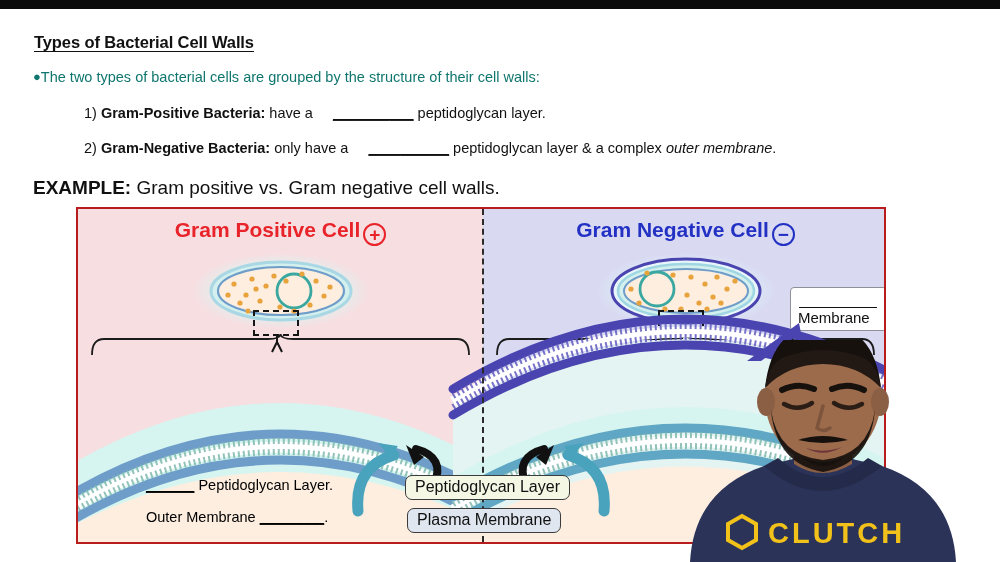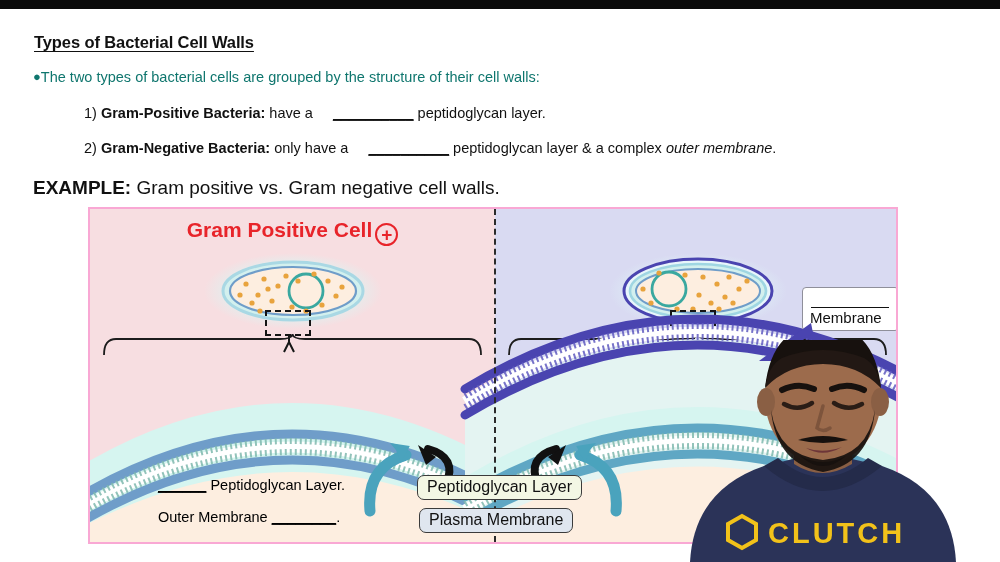--- a/index.html
+++ b/index.html
@@ -43,9 +43,9 @@
 
   
   .figure {
-    position: absolute; left: 88px; top: 207px;
+    position: absolute; left: 76px; top: 207px;
     width: 810px; height: 337px;
-    border: 2px solid #f9a8d4;
+    border: 2px solid #b91c1c;
     overflow: hidden;
     background: #fff;
   }

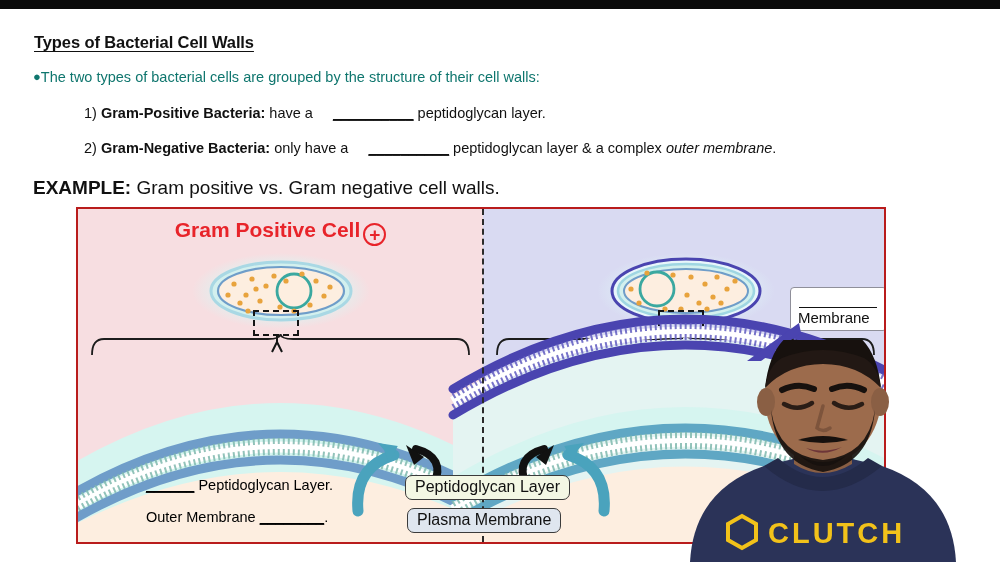--- a/index.html
+++ b/index.html
@@ -244,6 +244,9 @@
 
     <div class="panel panel-neg">
 
+      <div class="hdr hdr-neg nosel">
+        <span>Gram Negative Cell</span><span class="sign">−</span>
+      </div>
 
       <div class="cell cell-neg">
         <svg width="182" height="92" viewBox="0 0 182 92">

